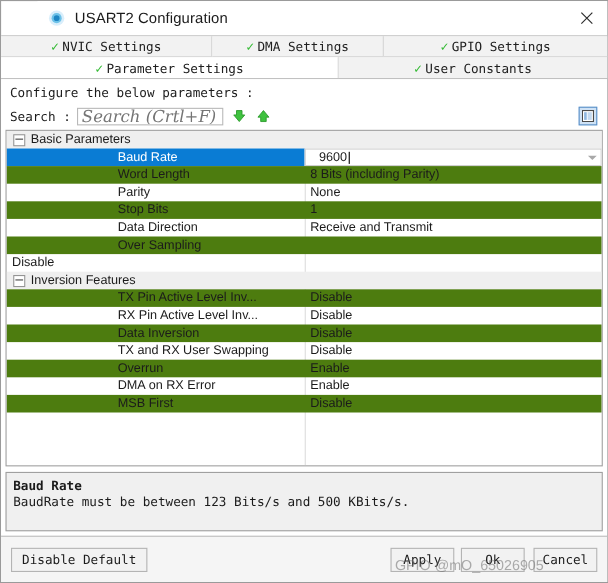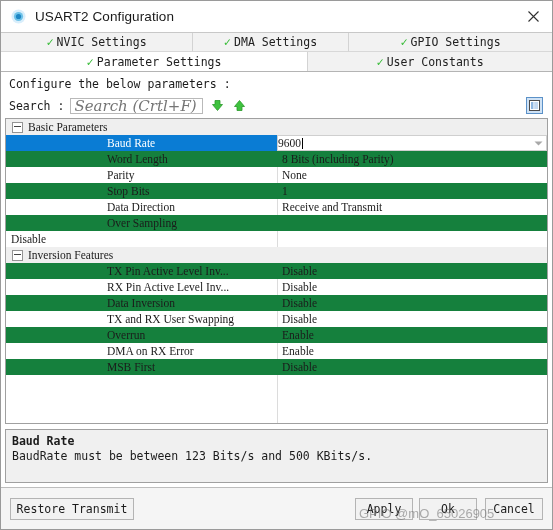--- a/index.html
+++ b/index.html
@@ -23,6 +23,7 @@
     display: flex; align-items: center;
     padding: 0 6px 0 10px;
     box-sizing: border-box;
+    margin-left: 33px;
   }
   .title-icon {
     width: 15px; height: 15px; margin-right: 9px;

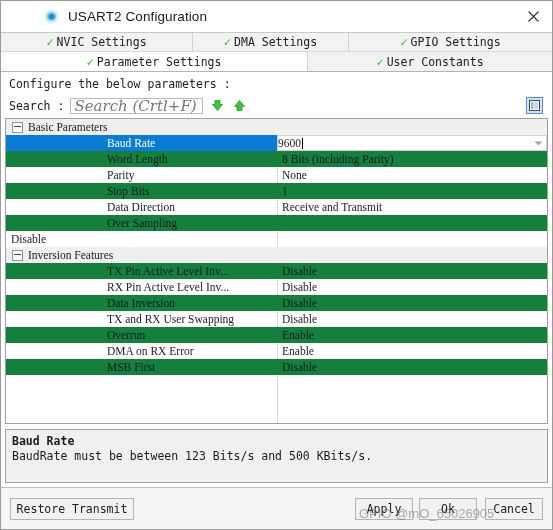--- a/index.html
+++ b/index.html
@@ -105,7 +105,7 @@
     flex: 1 1 auto;
     overflow: hidden;
     position: relative;
-    font-family: Liberation Serif, serif;
+    font-family: Liberation Sans, sans-serif;
     font-size: 11.5px; color: #1b1b1b;
     box-sizing: border-box;
   }

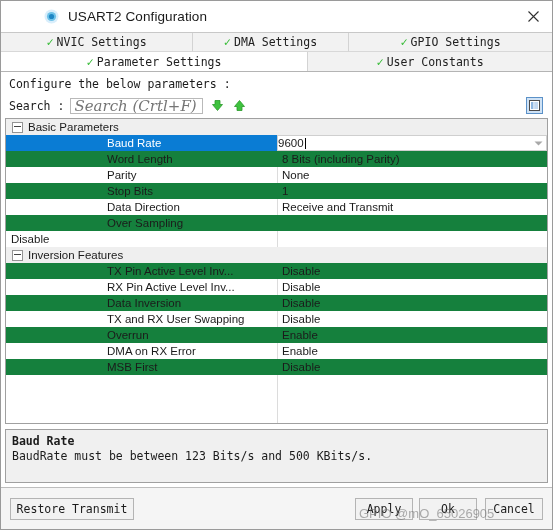--- a/index.html
+++ b/index.html
@@ -141,7 +141,7 @@
   .editcell {
     flex: 1 1 auto; height: 16px; display: flex; align-items: center;
     background: #ffffff; border: 1px solid #cfcfcf;
-    box-sizing: border-box; padding-left: 0;
+    box-sizing: border-box; padding-left: 12px;
   }
   .editcell .txt { position: relative; }
   .caret {

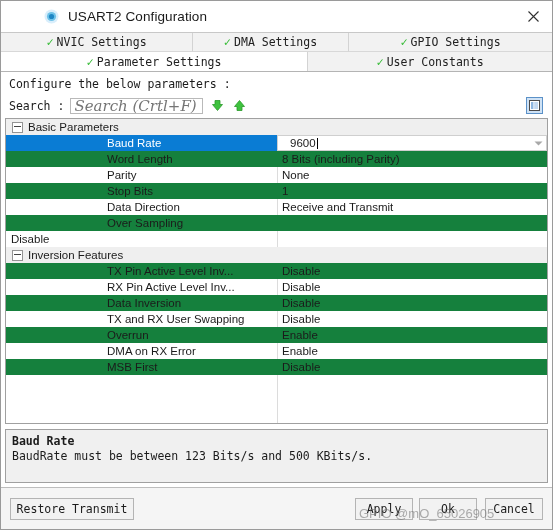--- a/index.html
+++ b/index.html
@@ -115,7 +115,7 @@
   }
   .row { display: flex; height: 16px; align-items: center; position: relative; z-index: 2;}
   .row.group { background: #efefef; }
-  .row.alt { background: #15803d; }
+  .row.alt { background: #4d7c0f; }
   .row.sel .cell-name {
     background: #0a7cd4; color: #ffffff;
   }

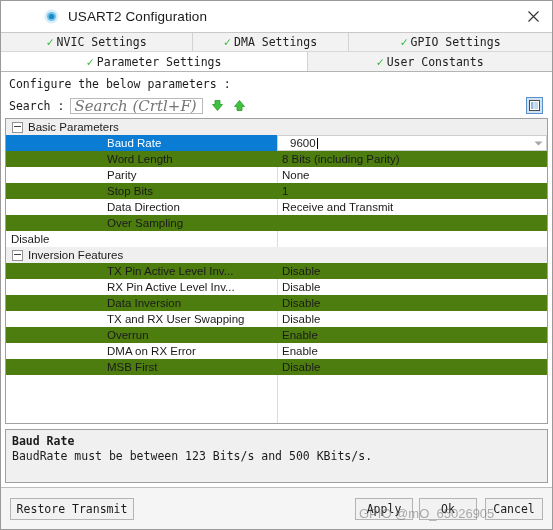--- a/index.html
+++ b/index.html
@@ -352,7 +352,7 @@
   </div>
 
   <div class="footer">
-    <div class="btn btn-restore">Restore Transmit</div>
+    <div class="btn btn-restore">Disable Default</div>
     <span class="spacer"></span>
     <div class="btn btn-apply">Apply</div>
     <div class="btn btn-ok">Ok</div>

